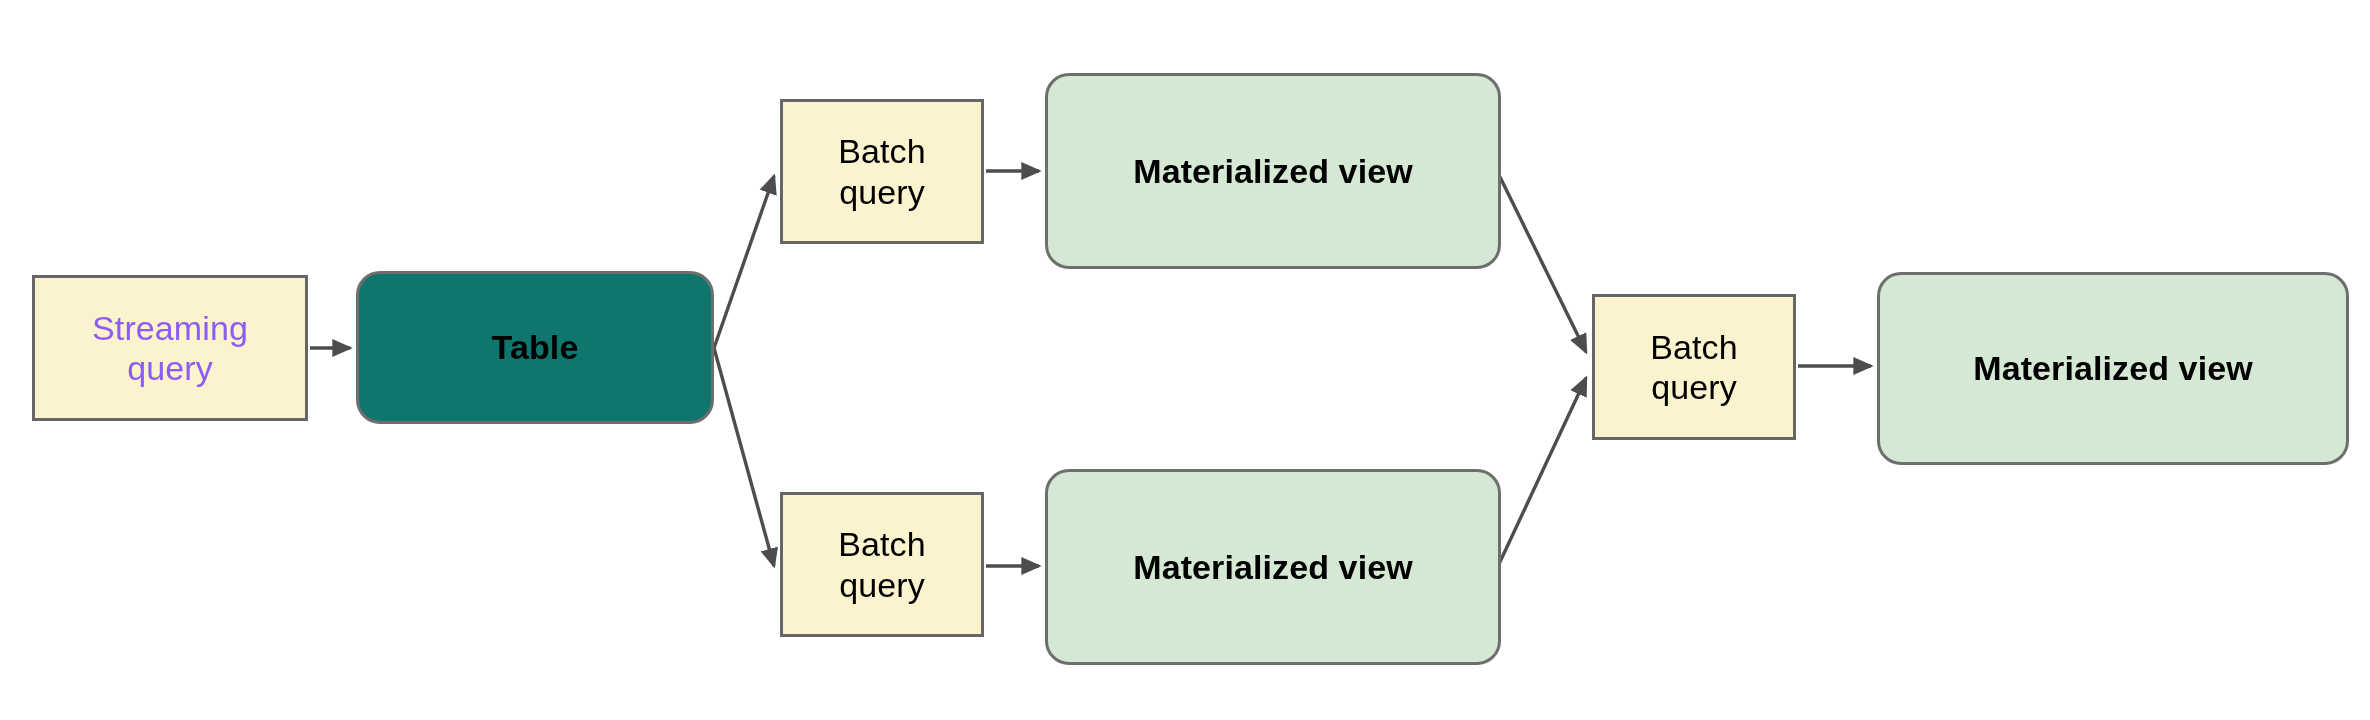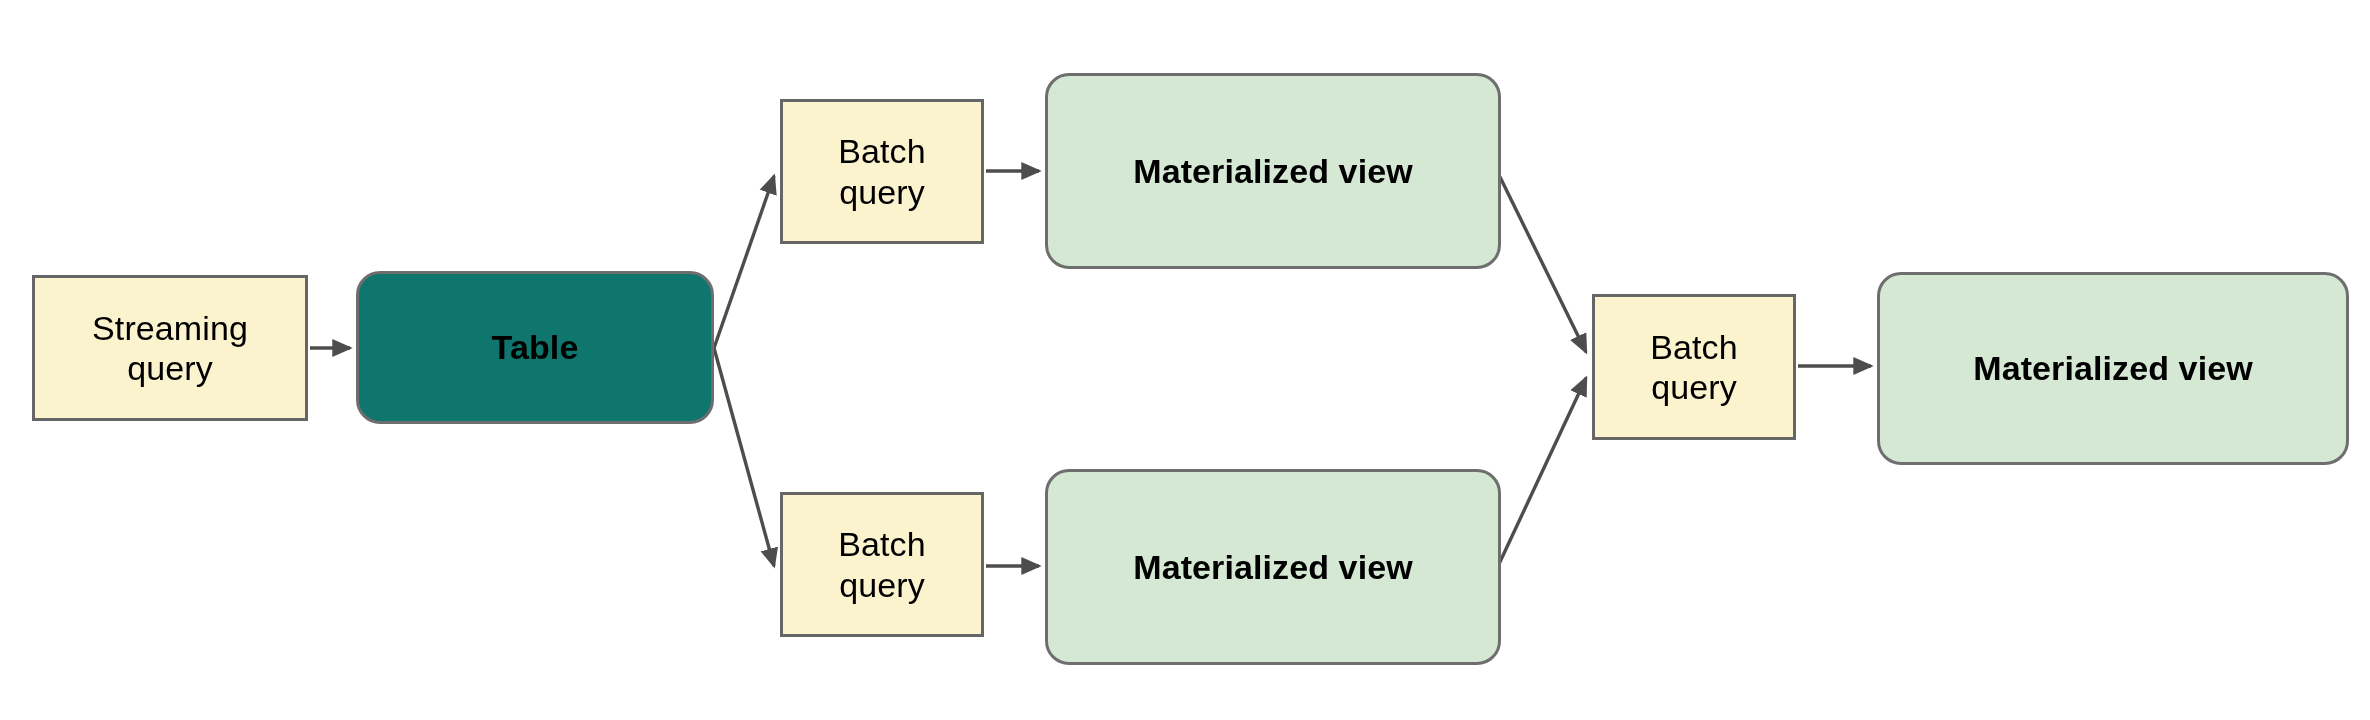--- a/index.html
+++ b/index.html
@@ -80,7 +80,7 @@
     </g>
   </svg>
 
-  <div class="node node-process" style="left: 32px; top: 275px; width: 276px; height: 146px; background: rgb(251, 242, 206); border-color: rgb(102, 102, 102); color: #000000;">
+  <div class="node node-process" style="left: 32px; top: 275px; width: 276px; height: 146px; background: rgb(251, 242, 206); border-color: rgb(102, 102, 102); color: #8b5cf6;">
     <span class="node-label">Streaming
 query</span>
   </div>

